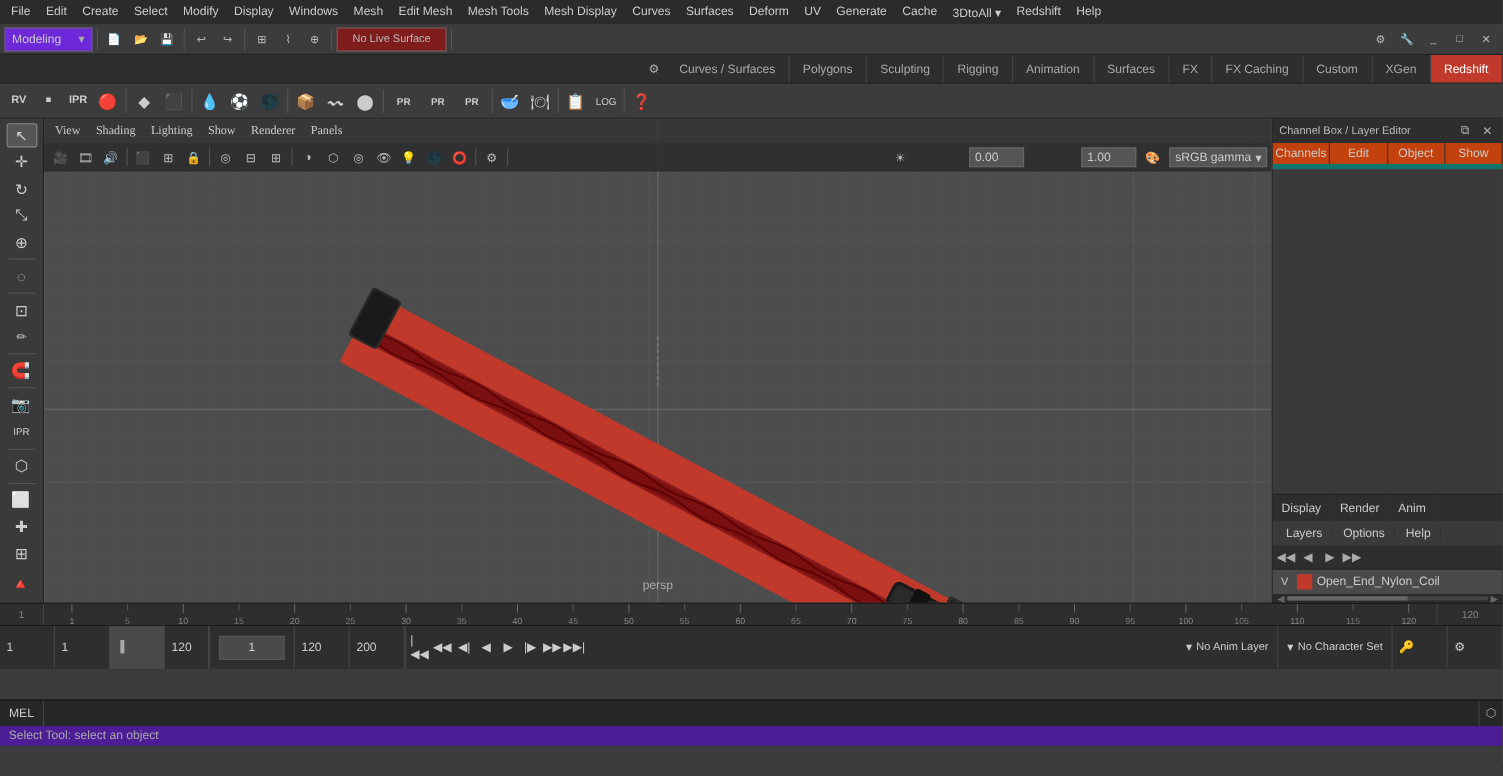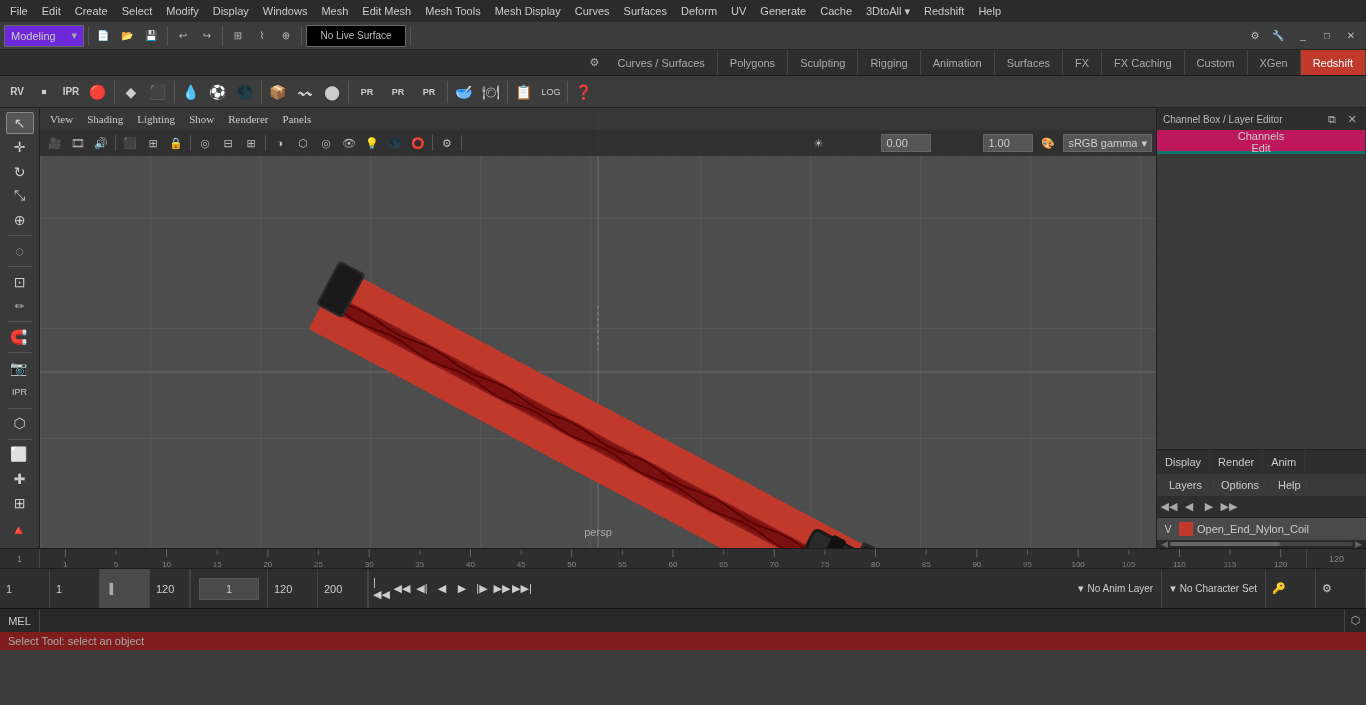--- a/index.html
+++ b/index.html
@@ -149,7 +149,7 @@
   <div class="tb-item">⌇</div>
   <div class="tb-item">⊕</div>
   <div class="tb-separator"></div>
-  <div class="tb-item" style="min-width:100px;font-size:10px;background:#000000;border:1px solid #666;padding:0 6px">No Live Surface</div>
+  <div class="tb-item" style="min-width:100px;font-size:10px;background:#7f1d1d;border:1px solid #666;padding:0 6px">No Live Surface</div>
   <div class="tb-separator"></div>
   <div style="margin-left:auto;display:flex;gap:2px">
     <div class="tb-item">⚙</div>

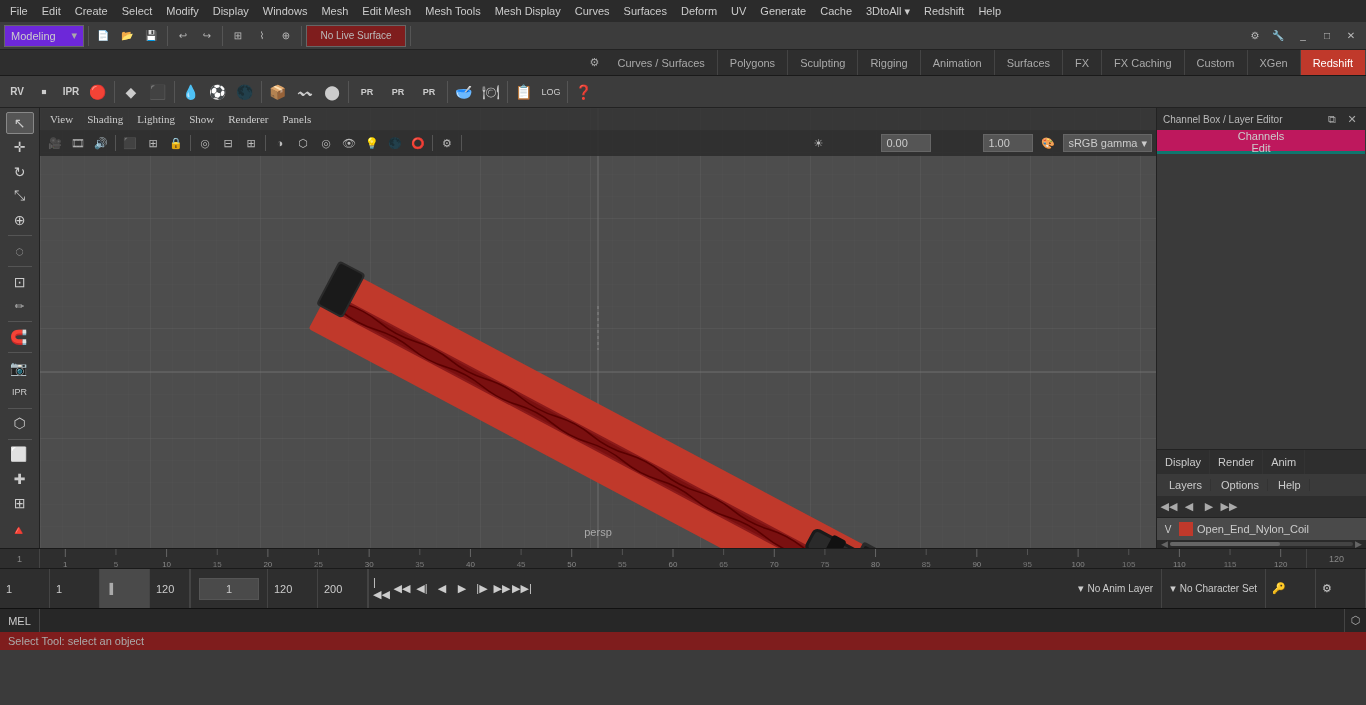--- a/index.html
+++ b/index.html
@@ -65,7 +65,7 @@
 
     
     #channel-box { flex: 1; display: flex; flex-direction: column; }
-    #channel-tabs { display: flex; height: 24px; background: #be185d; border-bottom: 3px solid #0f766e; flex-direction: column; }
+    #channel-tabs { display: flex; height: 24px; background: #c2410c; border-bottom: 5px solid #0f766e; }
     .ch-tab { flex: 1; display: flex; align-items: center; justify-content: center; cursor: pointer; font-size: 11px; color: #ccc; border-right: 1px solid #333; }
 
     

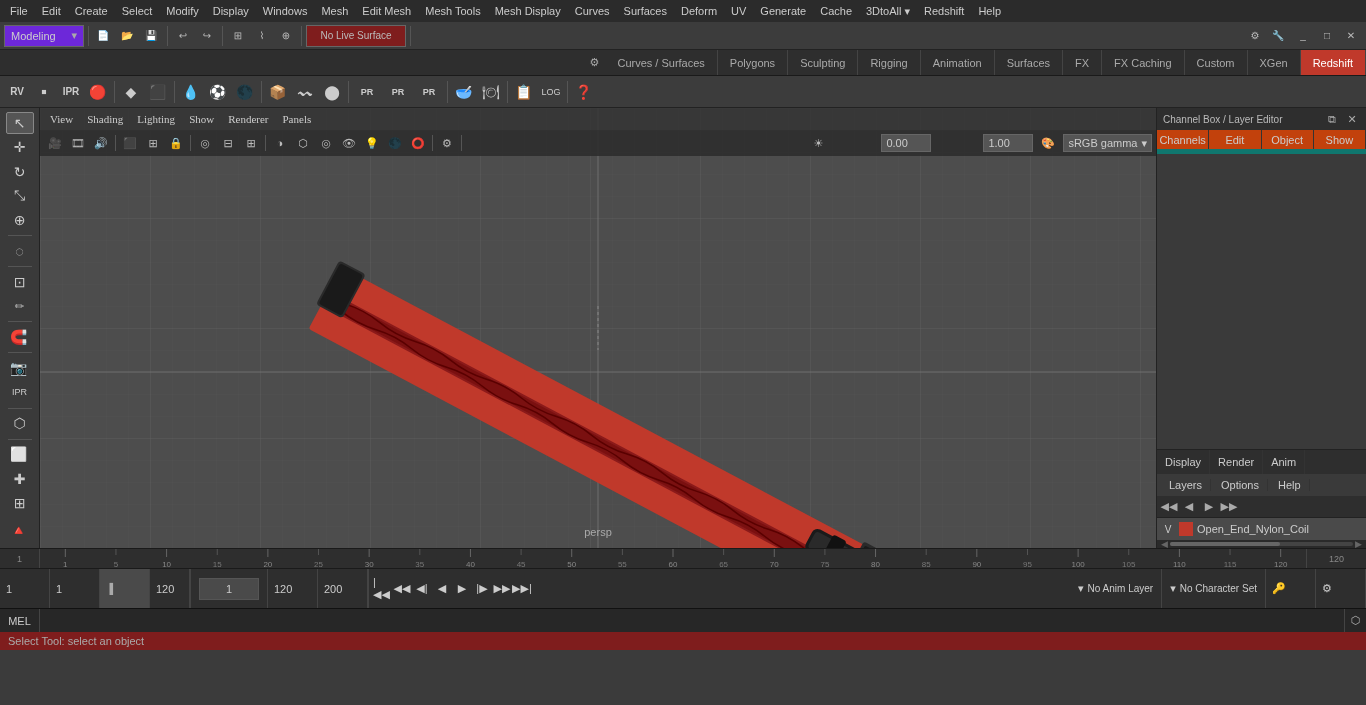--- a/index.html
+++ b/index.html
@@ -90,7 +90,7 @@
     .bb-dropdown { display: flex; align-items: center; gap: 4px; padding: 0 8px; height: 100%; border-right: 1px solid #444; cursor: pointer; font-size: 11px; color: #ccc; }
 
     
-    #cmd-bar { height: 24px; background: #272727; border-top: 1px solid #111; display: flex; align-items: center; }
+    #cmd-bar { height: 24px; background: #272727; border-top: 1px solid #111; display: flex; align-items: center; margin-top: 28px; }
     #cmd-lang { width: 40px; height: 100%; display: flex; align-items: center; justify-content: center; border-right: 1px solid #444; font-size: 11px; color: #ccc; cursor: pointer; }
     #cmd-input { flex: 1; height: 100%; background: transparent; border: none; color: #ccc; font-size: 11px; padding: 0 8px; outline: none; }
     #cmd-right { width: 22px; height: 100%; display: flex; align-items: center; justify-content: center; border-left: 1px solid #444; cursor: pointer; color: #aaa; }

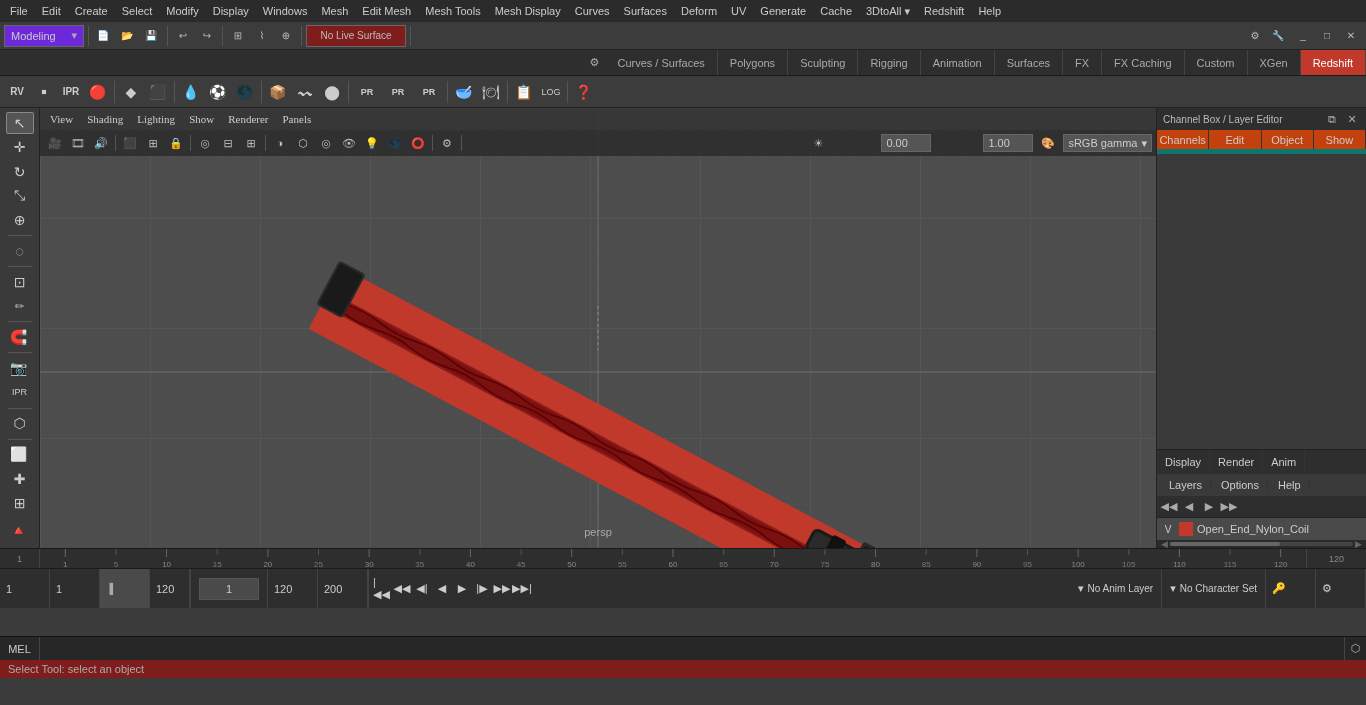--- a/index.html
+++ b/index.html
@@ -96,7 +96,7 @@
     #cmd-right { width: 22px; height: 100%; display: flex; align-items: center; justify-content: center; border-left: 1px solid #444; cursor: pointer; color: #aaa; }
 
     
-    #status-bar { height: 18px; background: #7f1d1d; display: flex; align-items: center; padding: 0 8px; }
+    #status-bar { height: 18px; background: #4c1d95; display: flex; align-items: center; padding: 0 8px; }
     #status-text { font-size: 11px; color: #aaa; }
 
     

